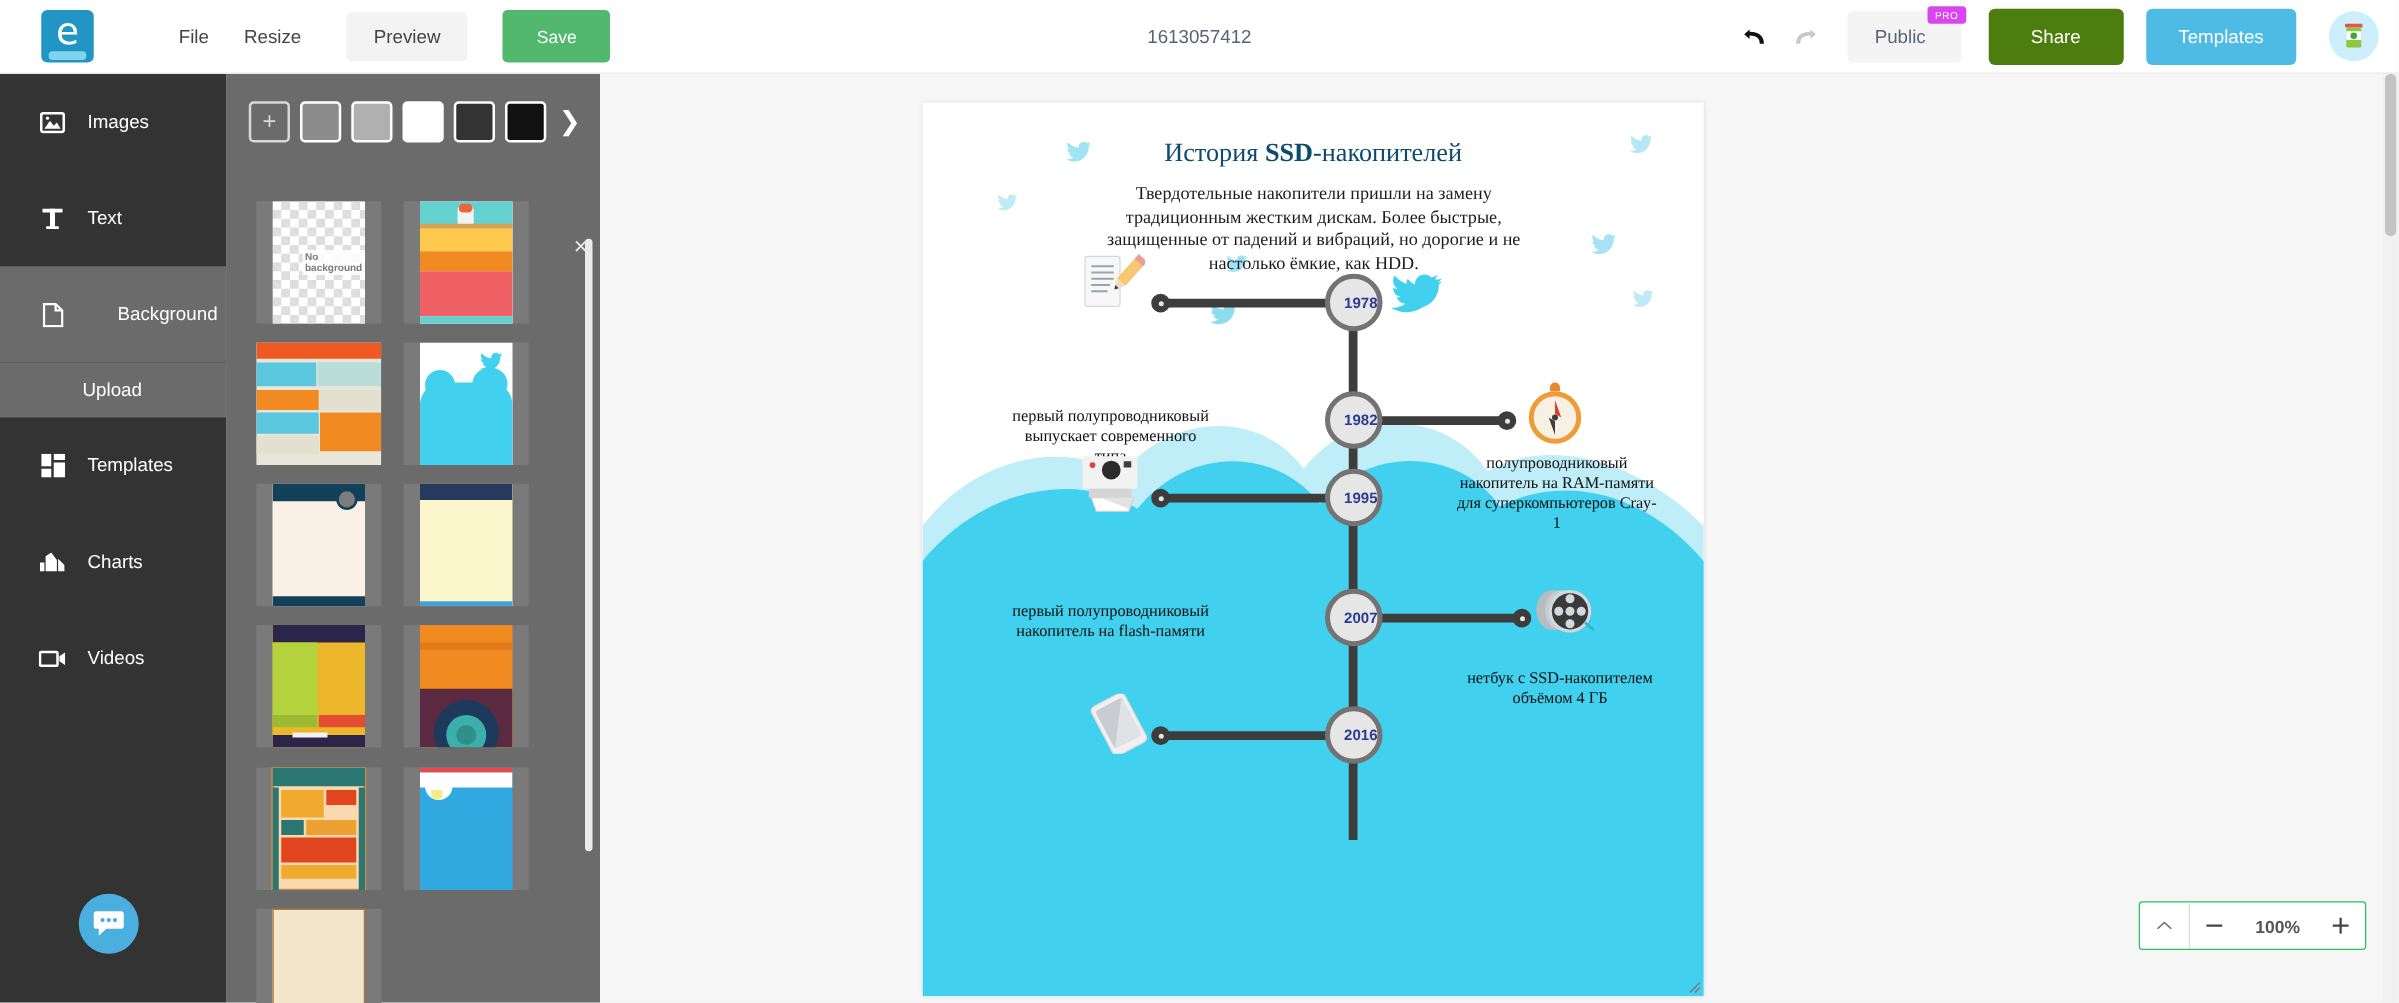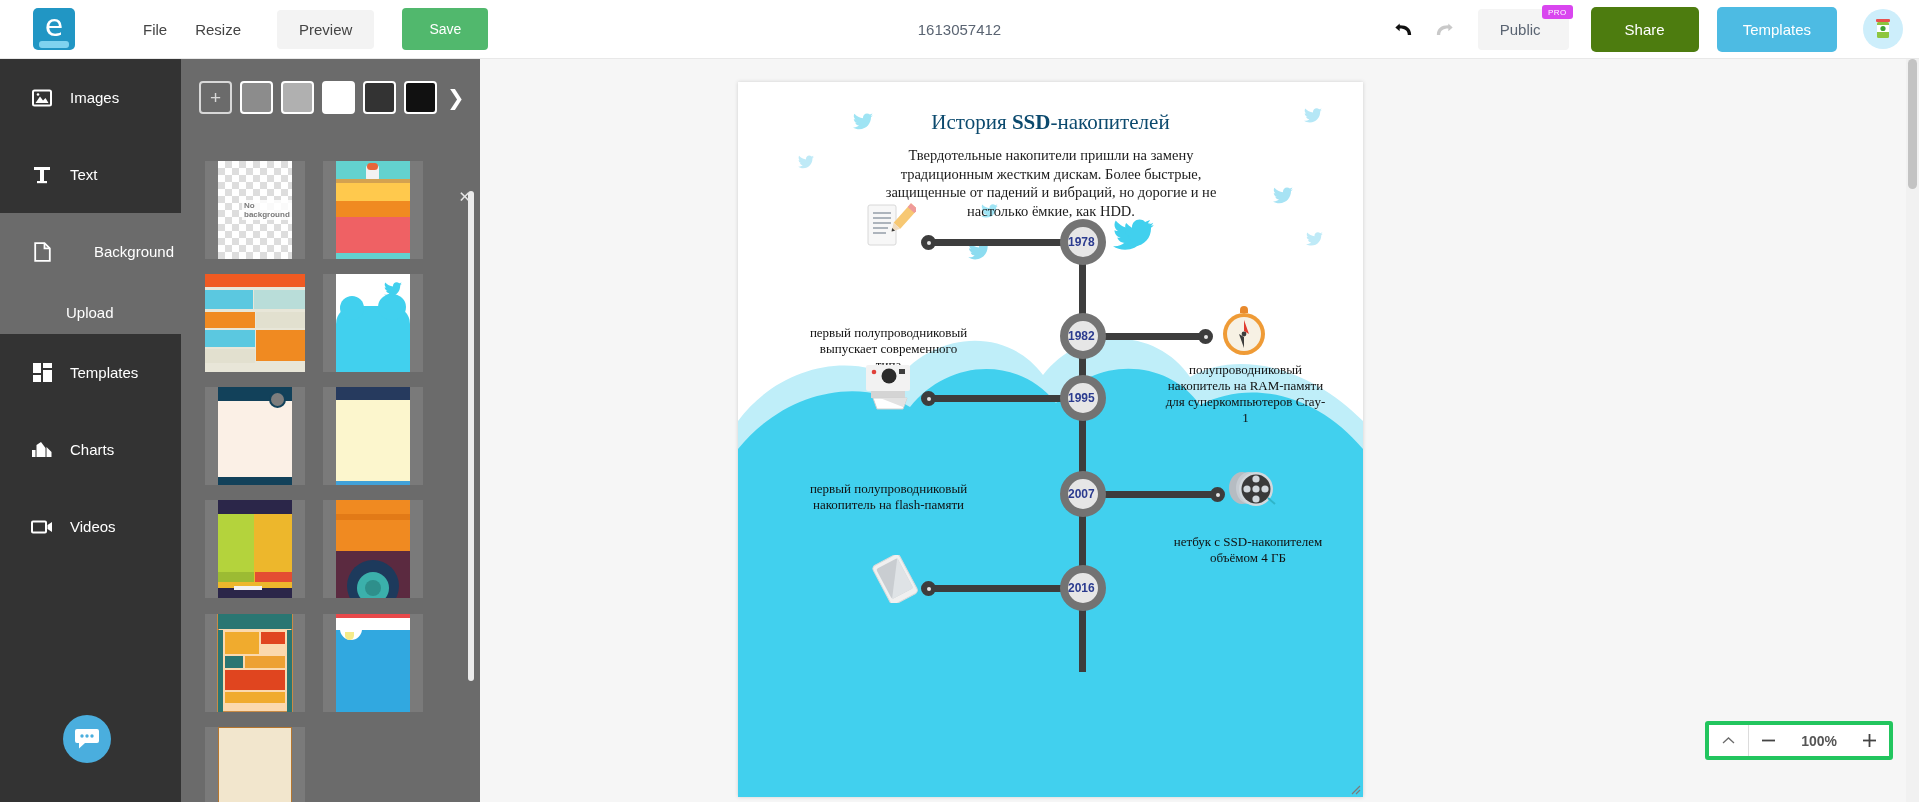--- a/index.html
+++ b/index.html
@@ -218,8 +218,8 @@
   .node {
     position: absolute; width: 46px; height: 46px;
     border-radius: 50%; background: #e6e6e6;
-    border: 8px solid #737373;
-    display: flex; align-items: center; justify-content: flex-start;
+    border: 4px solid #737373;
+    display: flex; align-items: center; justify-content: flex-end;
     font-family: "Liberation Sans", sans-serif;
     font-size: 12px; font-weight: bold; color: #2b3b8f;
     cursor: pointer;

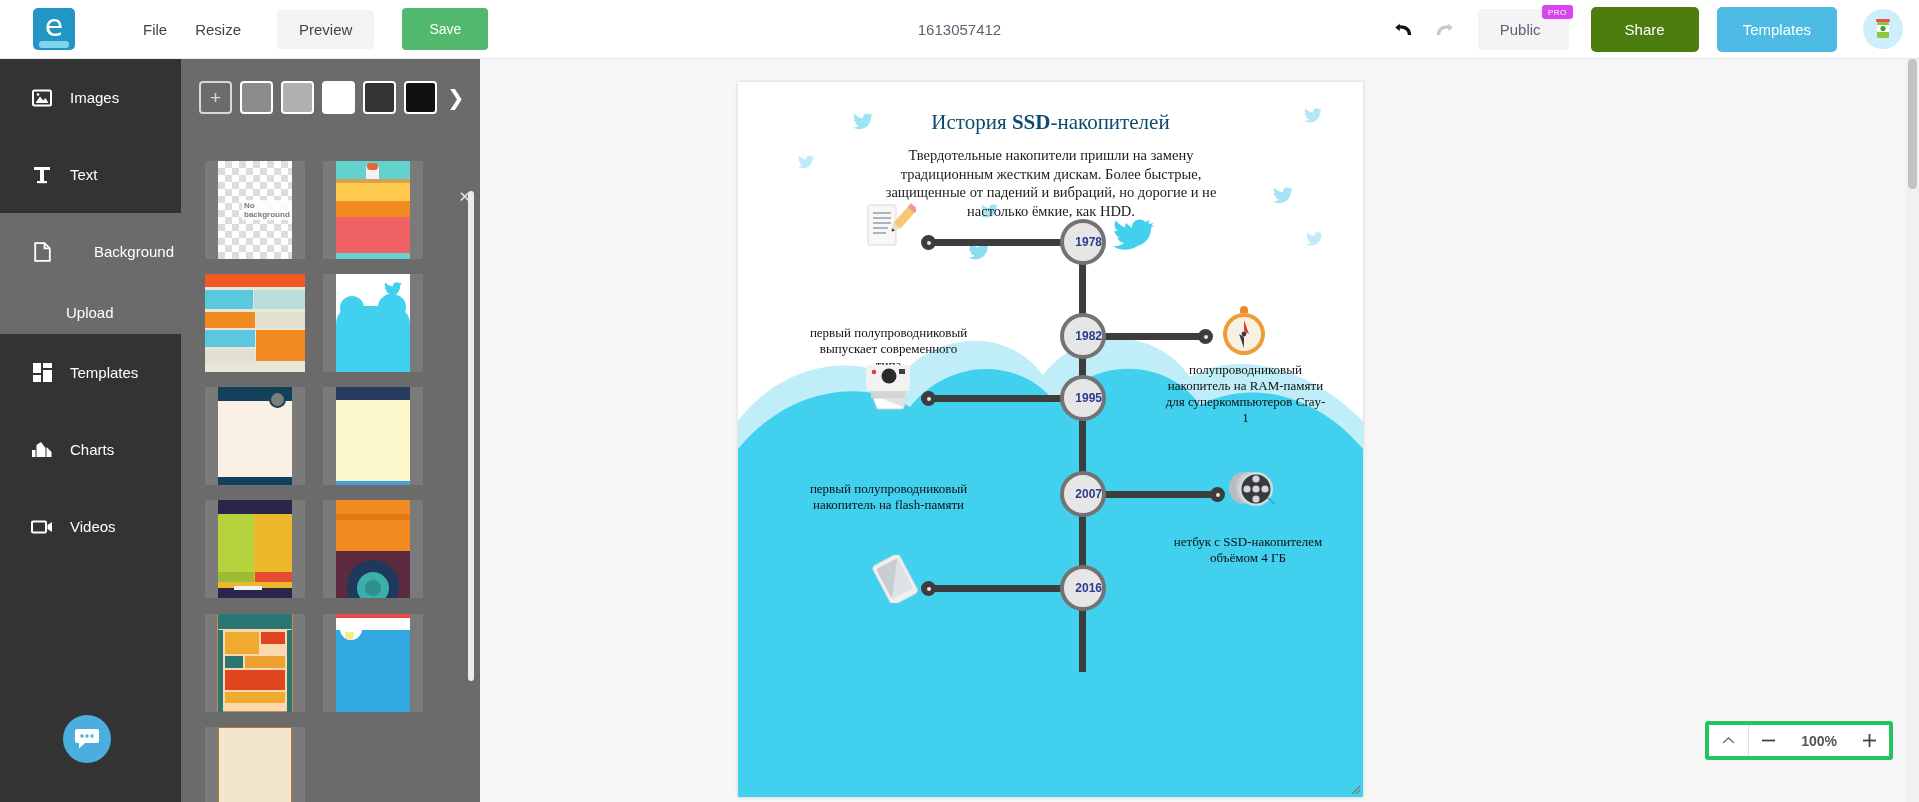--- a/index.html
+++ b/index.html
@@ -250,7 +250,7 @@
   .zoomctl {
     position: absolute; right: 26px; bottom: 42px;
     height: 39px; display: flex; align-items: stretch;
-    background: #fff; border: 4px solid #22c55e; border-radius: 3px;
+    background: #fff; border: 1px solid #22c55e; border-radius: 3px;
     z-index: 15;
   }
   .zoomctl .zseg {

